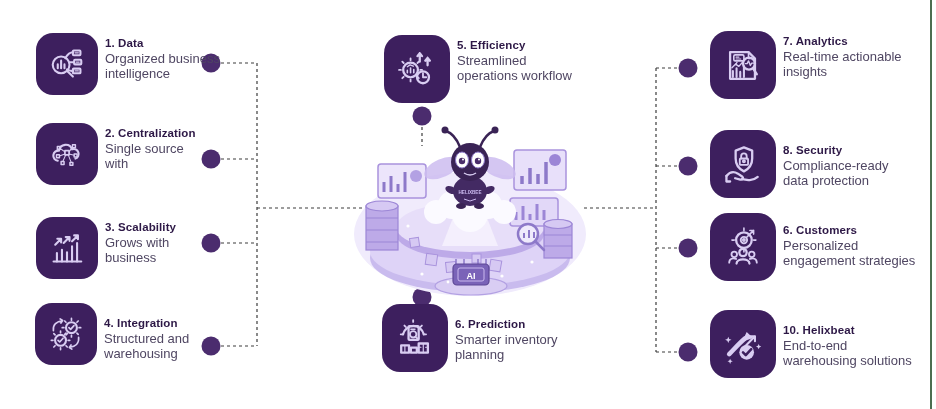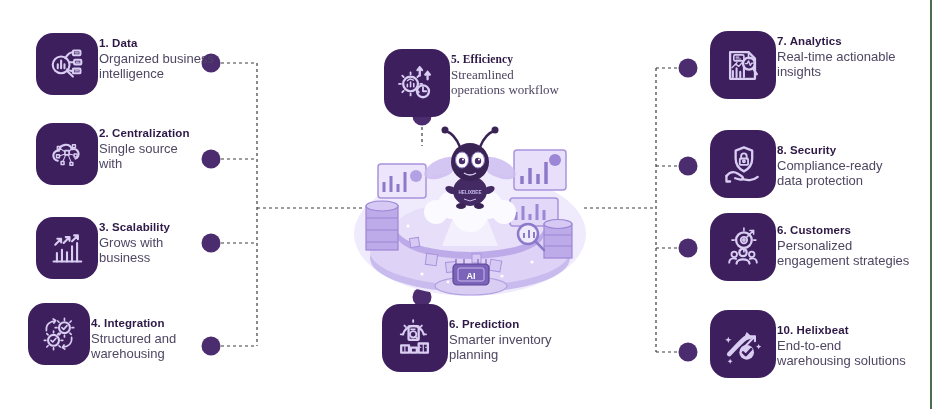--- a/index.html
+++ b/index.html
@@ -5,7 +5,7 @@
   html,body{margin:0;padding:0;background:#ffffff;}
   #canvas{position:relative;width:936px;height:409px;background:#ffffff;overflow:hidden;
           font-family:"Liberation Sans",sans-serif;}
-  .item{position:absolute;display:flex;gap:1px;}
+  .item{position:absolute;display:flex;gap:7px;}
   .tile{width:62px;height:62px;border-radius:17px;background:#3d1f5e;flex:0 0 auto;
         display:flex;align-items:center;justify-content:center;}
   .tile.big{width:66px;height:68px;border-radius:18px;}

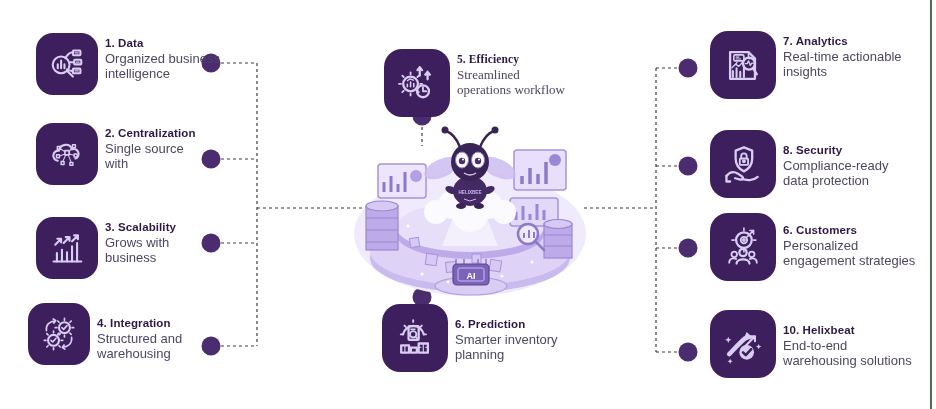--- a/index.html
+++ b/index.html
@@ -15,7 +15,7 @@
   .desc{font-size:13px;color:#4f4662;line-height:15px;white-space:nowrap;}
   
   .i1{left:36px;top:33px;}  .i2{left:36px;top:123px;} .i3{left:36px;top:217px;} .i4{left:28px;top:303px;}
-  .i5{left:384px;top:49px;font-family:Liberation Serif, serif;} .i6{left:382px;top:304px;}
+  .i5{left:384px;top:35px;} .i6{left:382px;top:304px;}
   .i7{left:710px;top:31px;} .i8{left:710px;top:130px;} .i9{left:710px;top:213px;} .i10{left:710px;top:310px;}
   .i4 .txt,.i6 .txt,.i8 .txt,.i10 .txt{padding-top:12px;}
   .i9 .txt{padding-top:9px;}

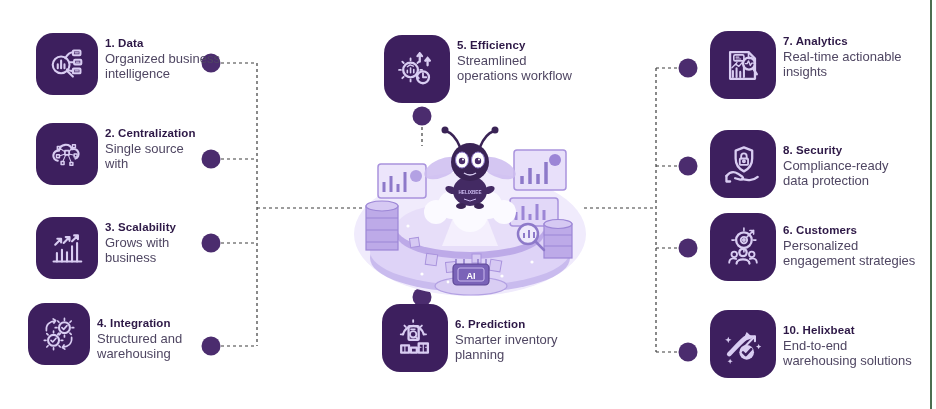--- a/index.html
+++ b/index.html
@@ -14,7 +14,7 @@
   .title{font-size:11.5px;font-weight:bold;color:#2d1846;letter-spacing:.1px;line-height:16px;white-space:nowrap;}
   .desc{font-size:13px;color:#4f4662;line-height:15px;white-space:nowrap;}
   
-  .i1{left:36px;top:33px;}  .i2{left:36px;top:123px;} .i3{left:36px;top:217px;} .i4{left:28px;top:303px;}
+  .i1{left:36px;top:33px;}  .i2{left:36px;top:123px;} .i3{left:36px;top:217px;} .i4{left:35px;top:303px;}
   .i5{left:384px;top:35px;} .i6{left:382px;top:304px;}
   .i7{left:710px;top:31px;} .i8{left:710px;top:130px;} .i9{left:710px;top:213px;} .i10{left:710px;top:310px;}
   .i4 .txt,.i6 .txt,.i8 .txt,.i10 .txt{padding-top:12px;}

